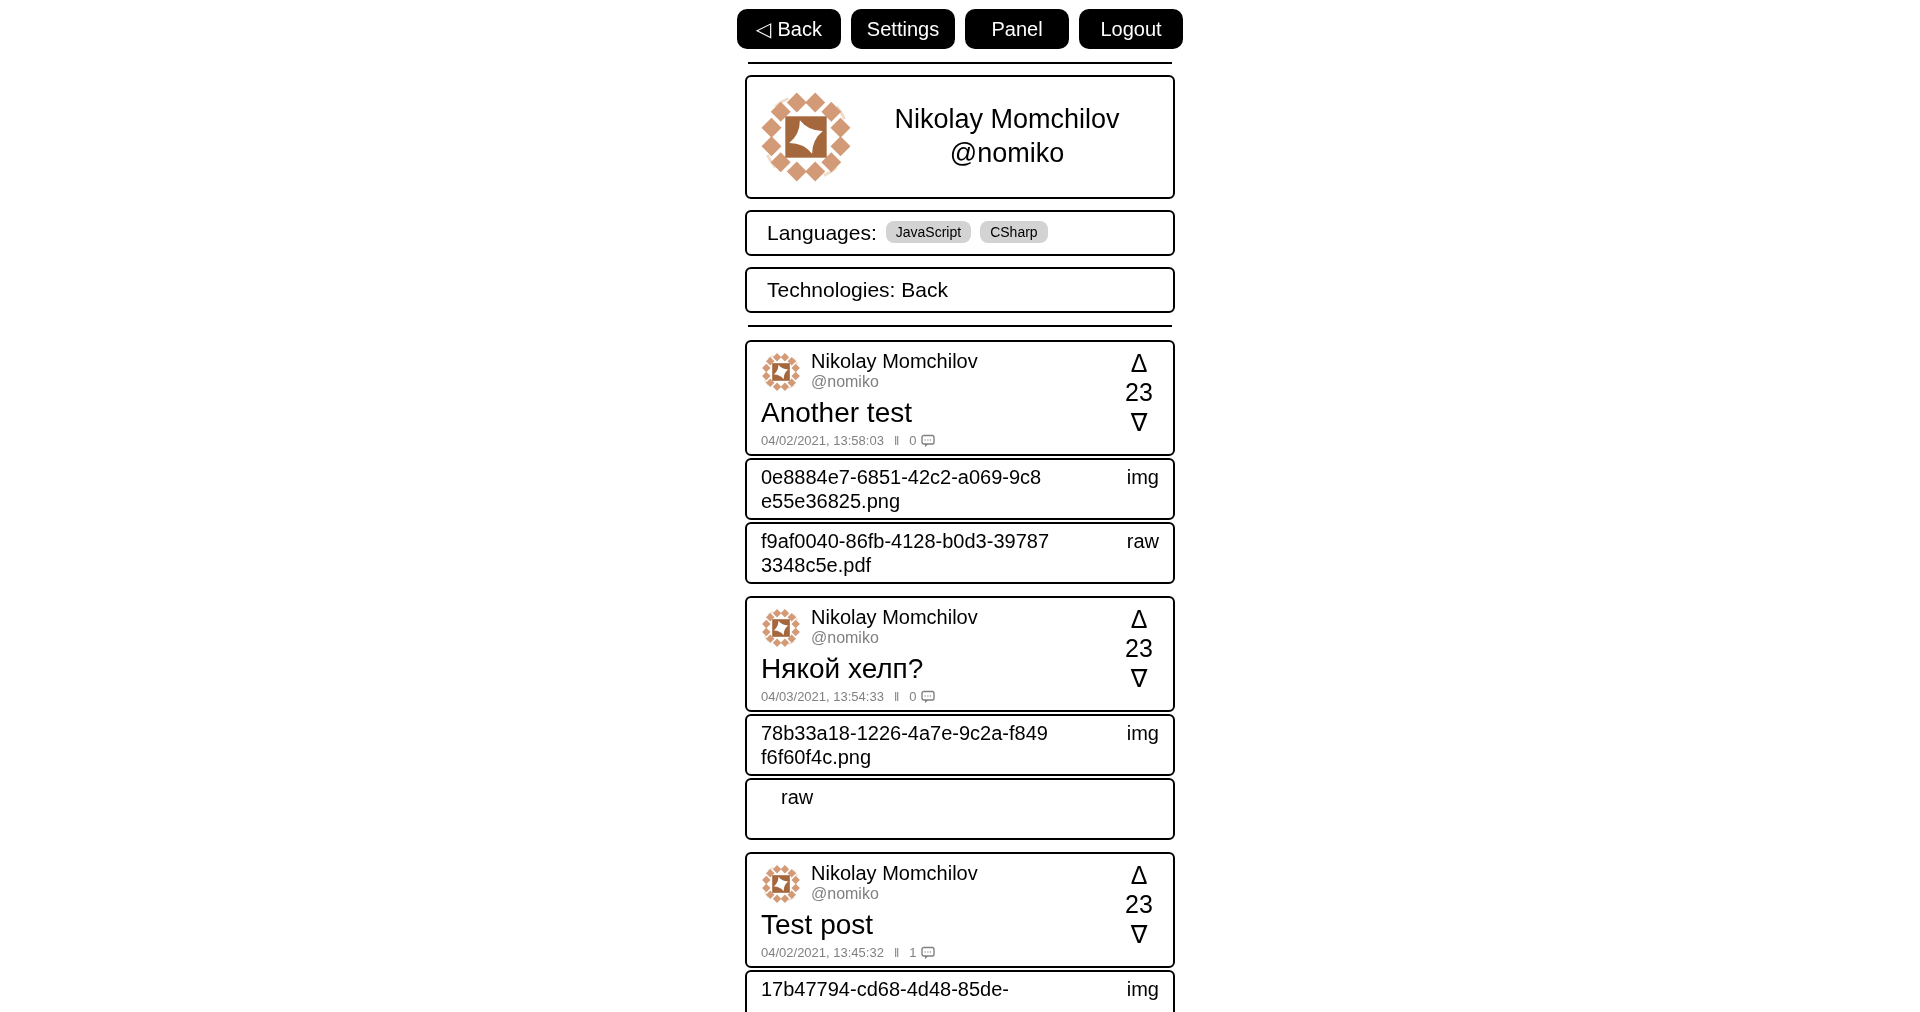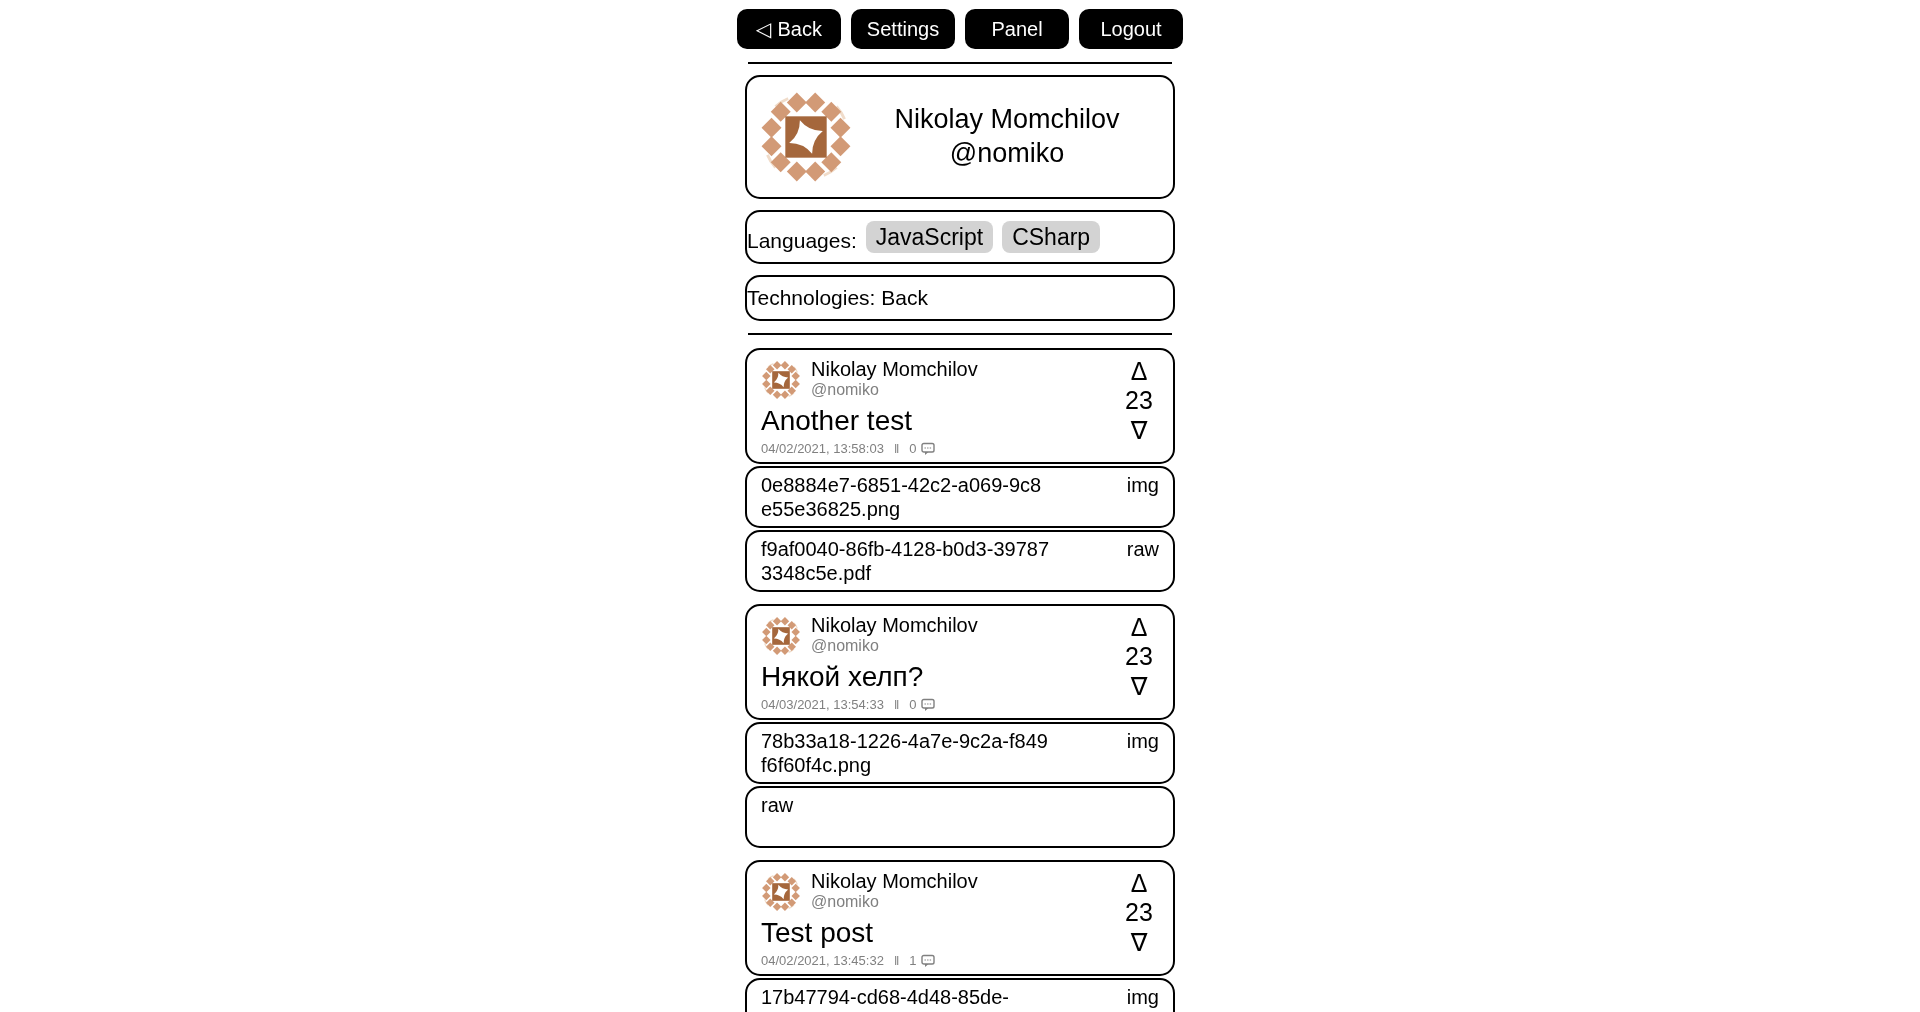--- a/index.html
+++ b/index.html
@@ -58,7 +58,7 @@
   
   .card {
     border: 2px solid var(--card-border);
-    border-radius: 15px;
+    border-radius: 6px;
     background: #fff;
     width: 430px;
     margin: 0 auto;

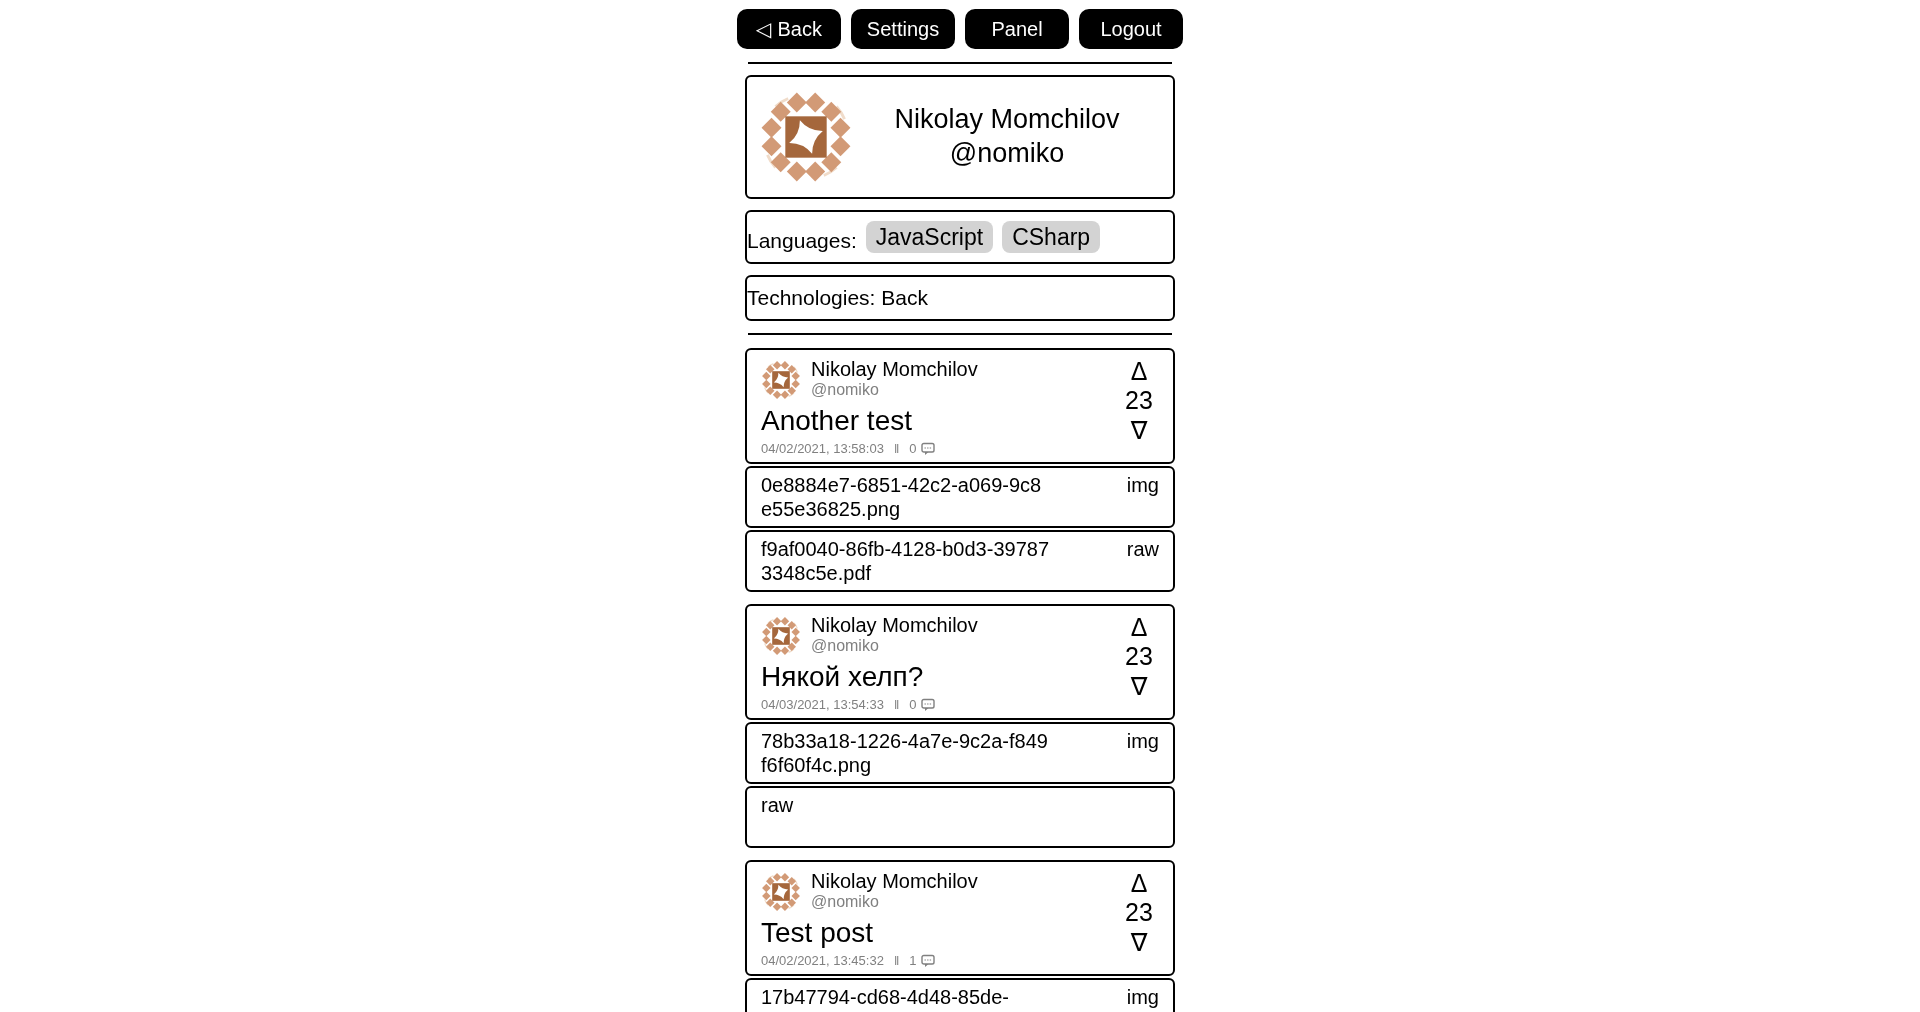--- a/index.html
+++ b/index.html
@@ -78,10 +78,10 @@
   }
   .info-card {
     margin-top: 11px;
-    padding: 9px 0;
+    padding: 9px 20px;
     font-size: 21px;
     display: flex;
-    align-items: flex-end;
+    align-items: flex-start;
     flex-wrap: wrap;
     gap: 9px;
     min-height: 46px;

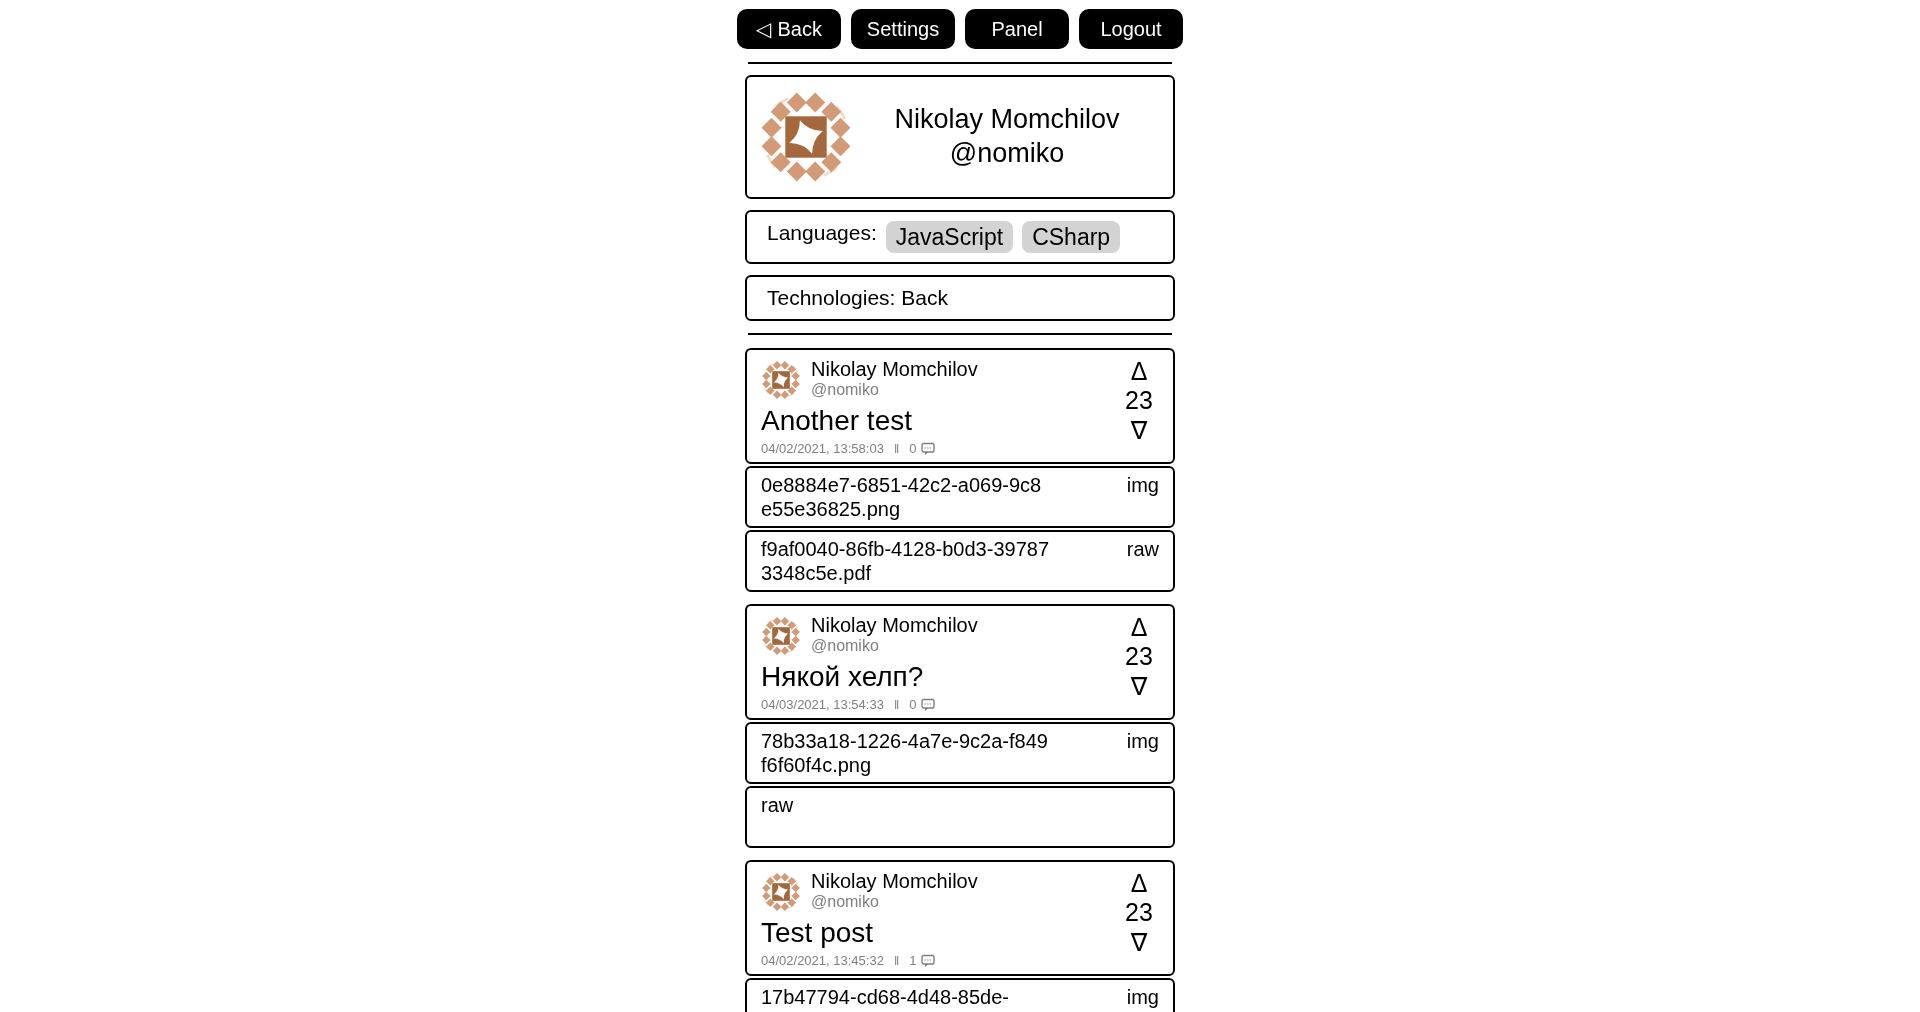--- a/index.html
+++ b/index.html
@@ -90,7 +90,7 @@
     background: var(--pill-bg);
     border-radius: 8px;
     padding: 3px 10px;
-    font-size: 23px;
+    font-size: 14px;
     line-height: 1.15;
   }
   

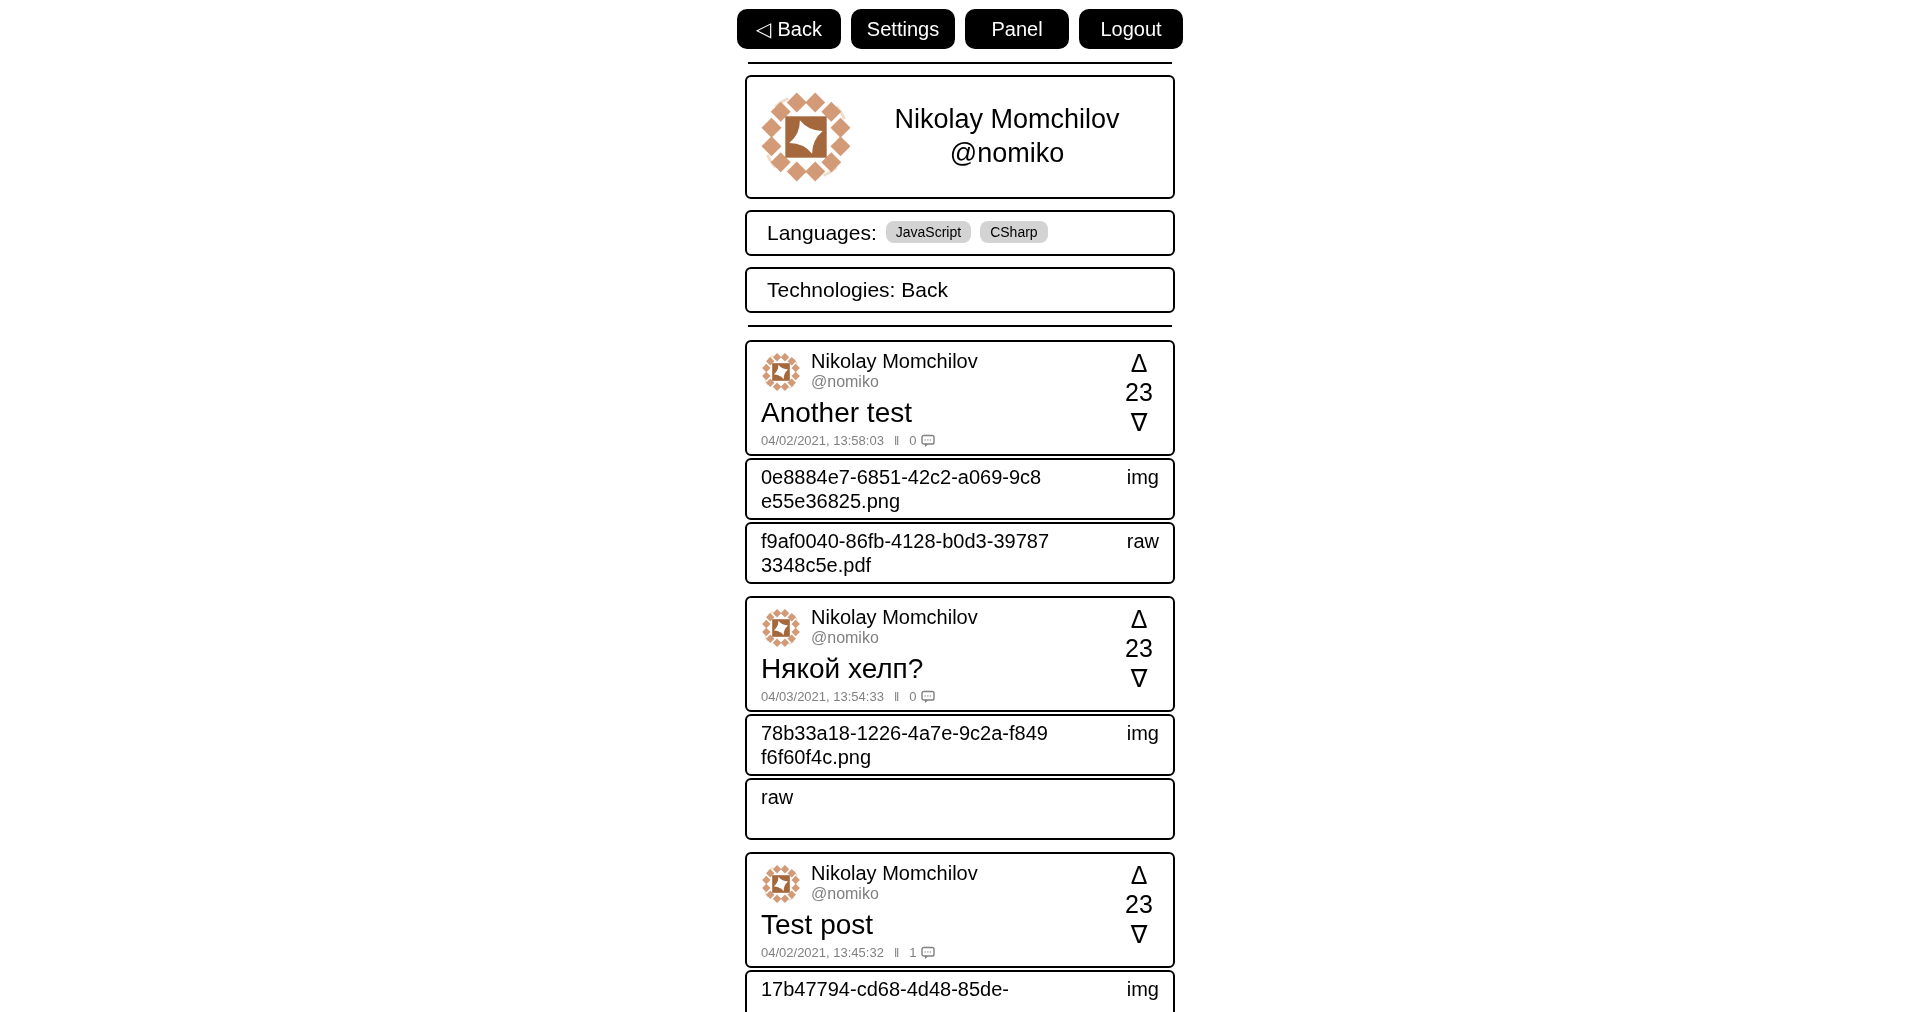--- a/index.html
+++ b/index.html
@@ -146,7 +146,7 @@
     max-width: 290px;
     word-break: break-all;
   }
-  .attachment-type { white-space: nowrap; }
+  .attachment-type { white-space: nowrap; margin-left: 20px; }
   .hidden-defs { position: absolute; width: 0; height: 0; overflow: hidden; }
 </style>
 </head>

